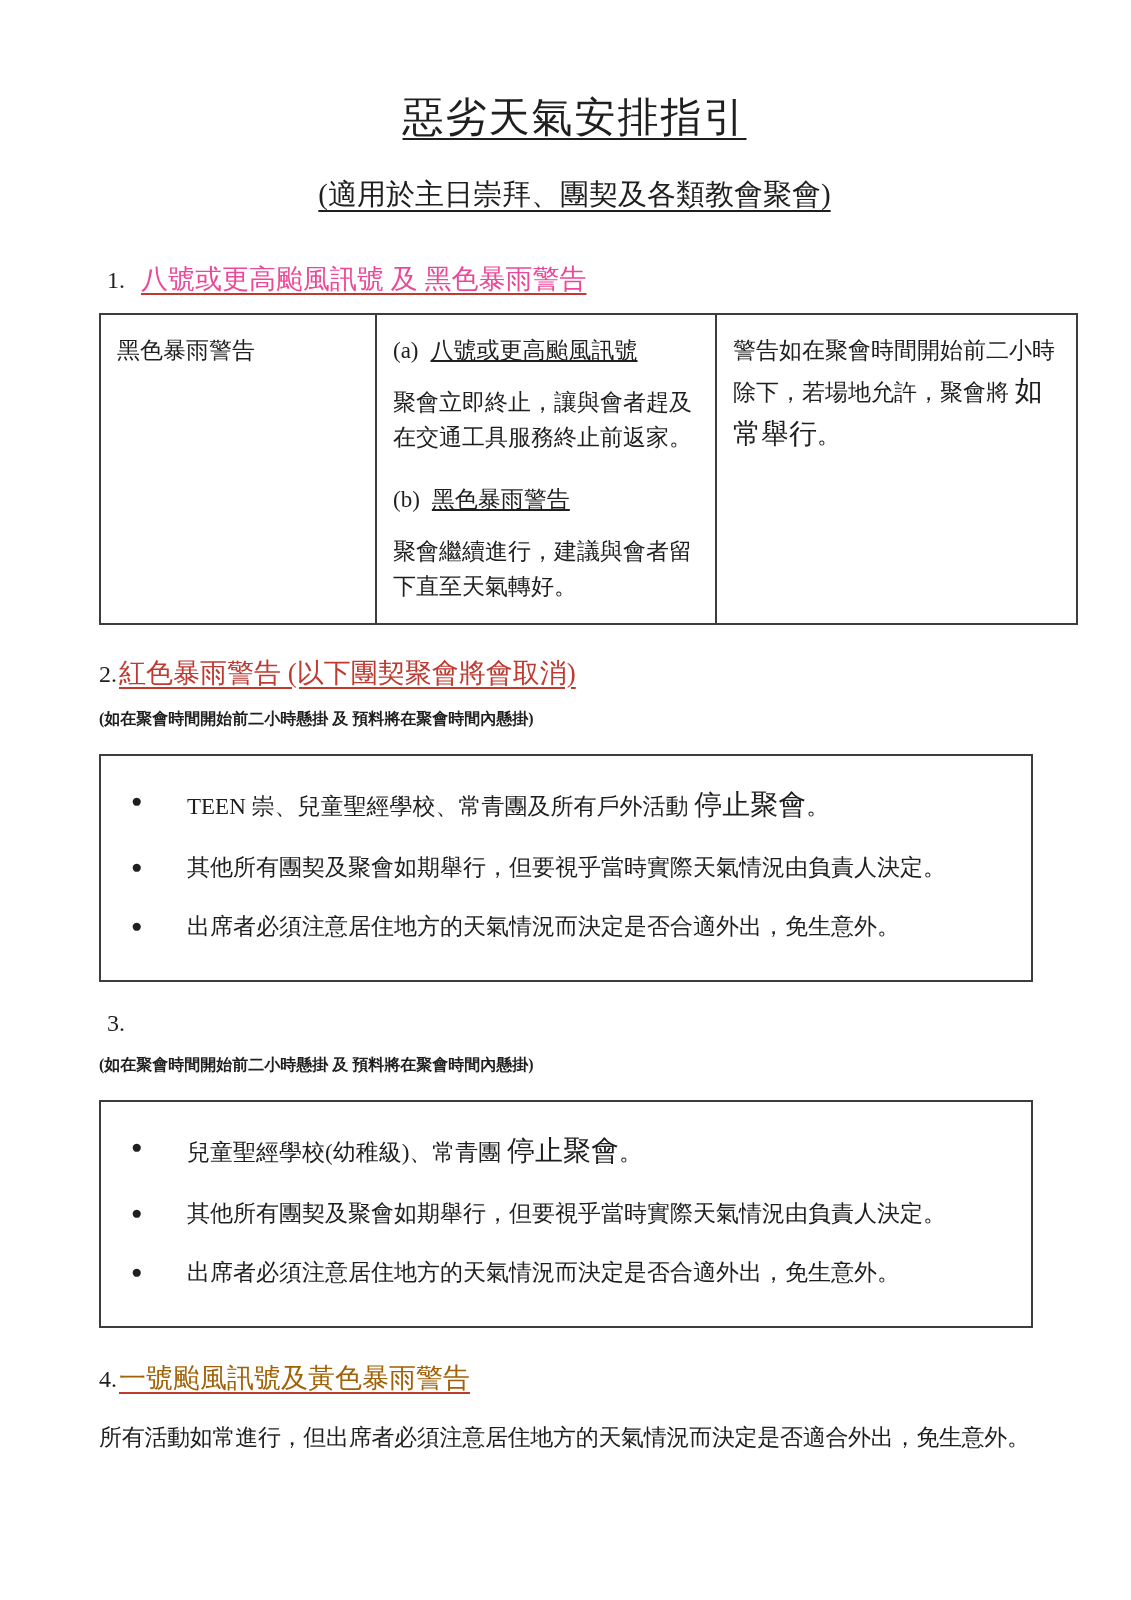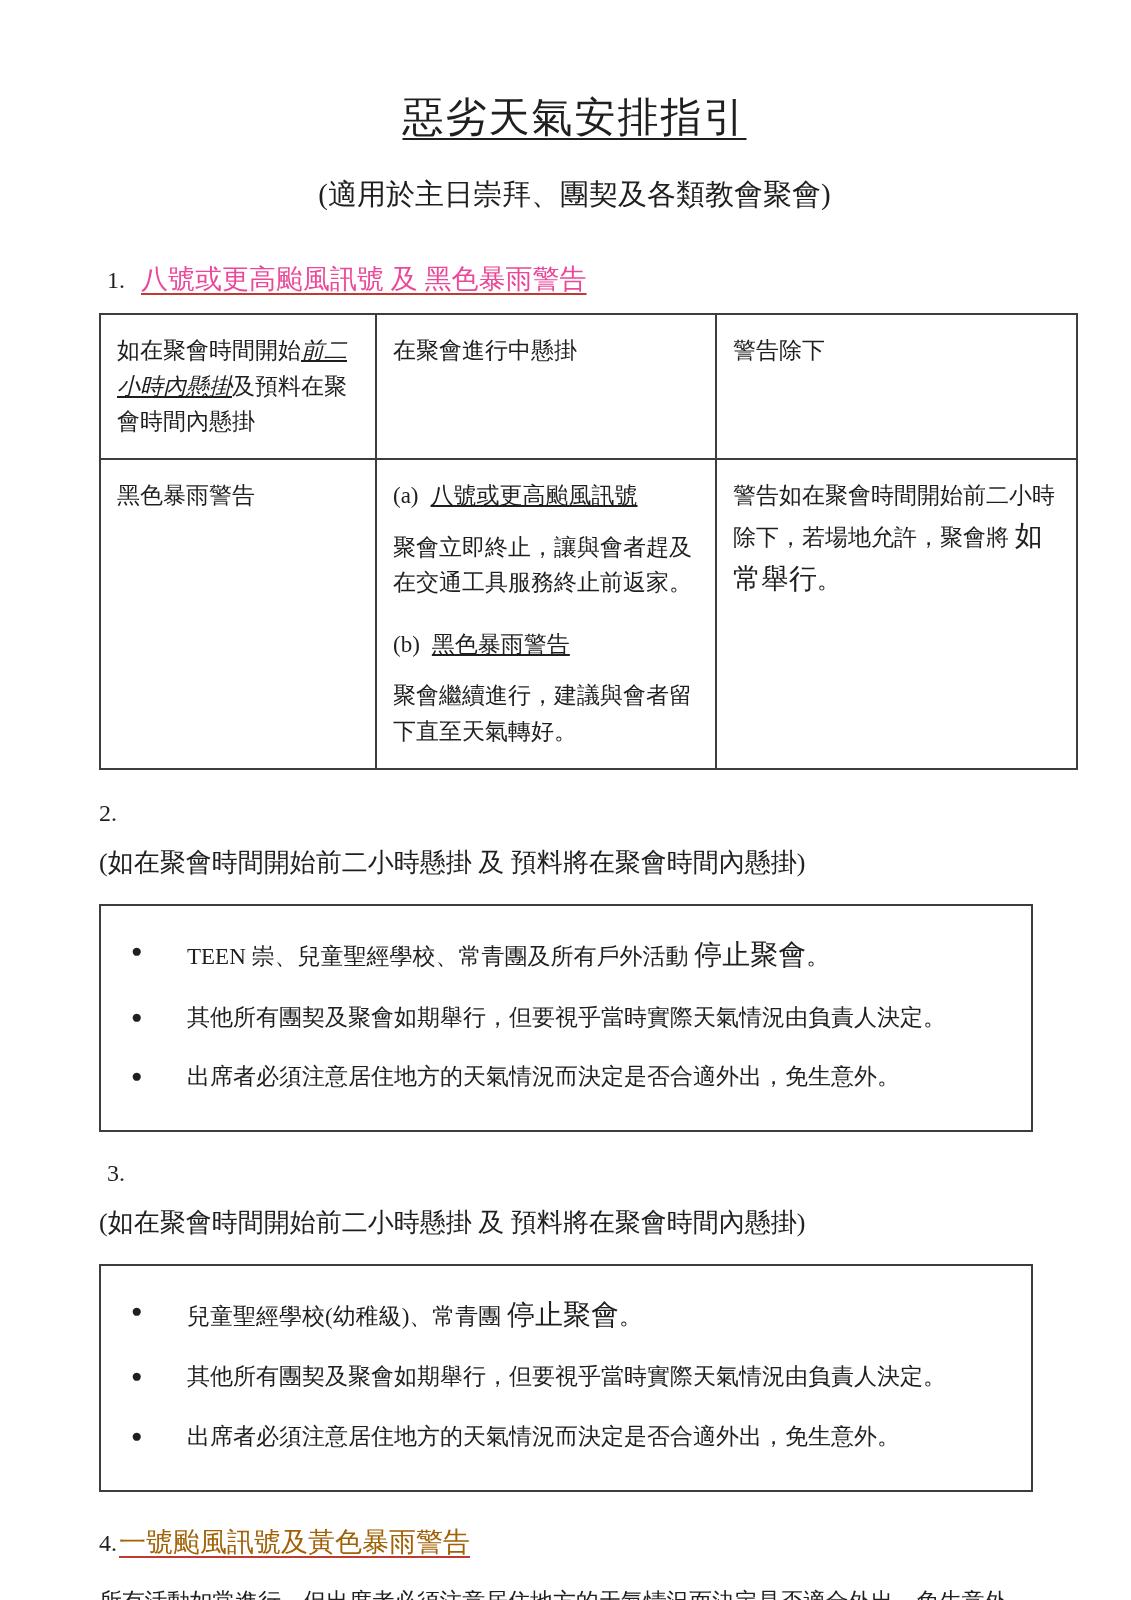--- a/index.html
+++ b/index.html
@@ -17,7 +17,7 @@
   .doc-subtitle{
     margin-top:30px;text-align:center;font-size:29px;
   }
-  .doc-subtitle span{text-underline-offset:6px;text-decoration-thickness:2px;text-align:right;}
+  .doc-subtitle span{text-decoration:underline;text-underline-offset:6px;text-decoration-thickness:2px;text-align:right;}
   .sec-heading{font-size:24px;display:flex;align-items:baseline;}
   .sec-num{color:#1f1f1f;flex:0 0 auto;}
   .sec-num.sp{margin-right:16px;}

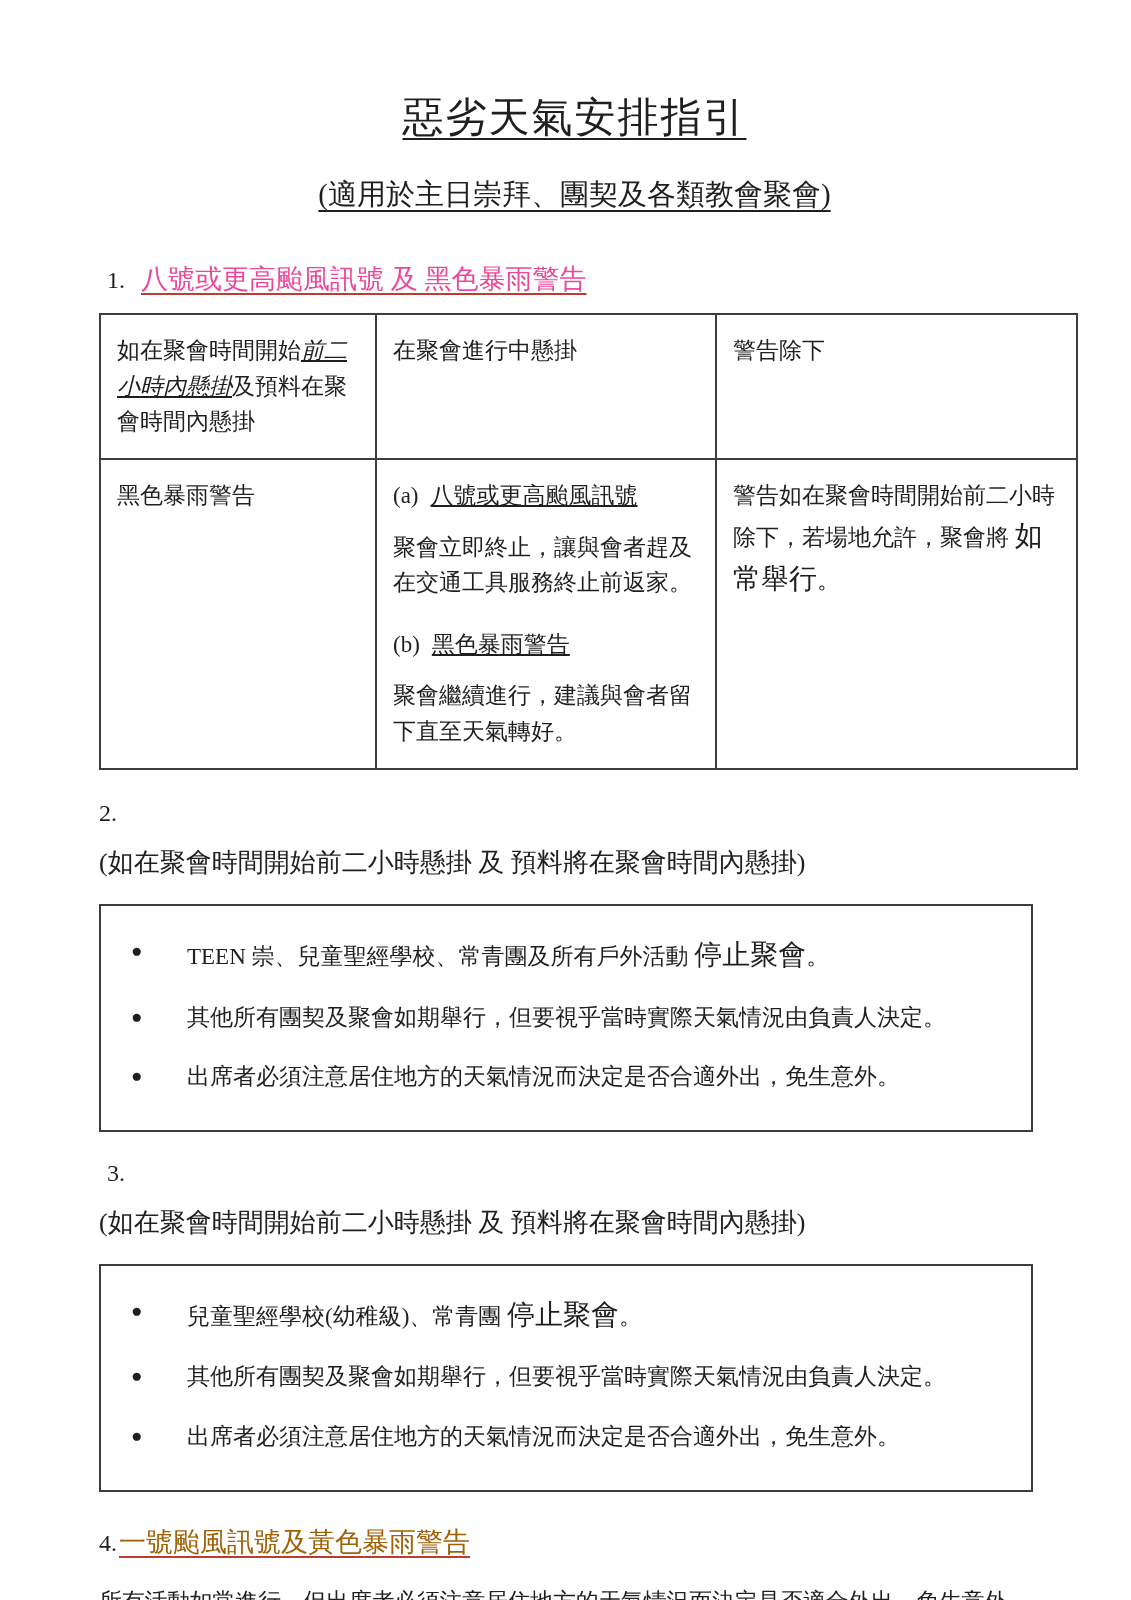--- a/index.html
+++ b/index.html
@@ -83,17 +83,6 @@
       <tbody>
         <tr>
           <td class="c1">
-            <span>如在聚會時間開始</span><span class="hdr-em">前二小時內懸掛</span><span>及預料在聚會時間內懸掛</span>
-          </td>
-          <td class="c2">
-            <span>在聚會進行中懸掛</span>
-          </td>
-          <td class="c3">
-            <span>警告除下</span>
-          </td>
-        </tr>
-        <tr>
-          <td class="c1">
             <span>黑色暴雨警告</span>
           </td>
           <td class="c2">

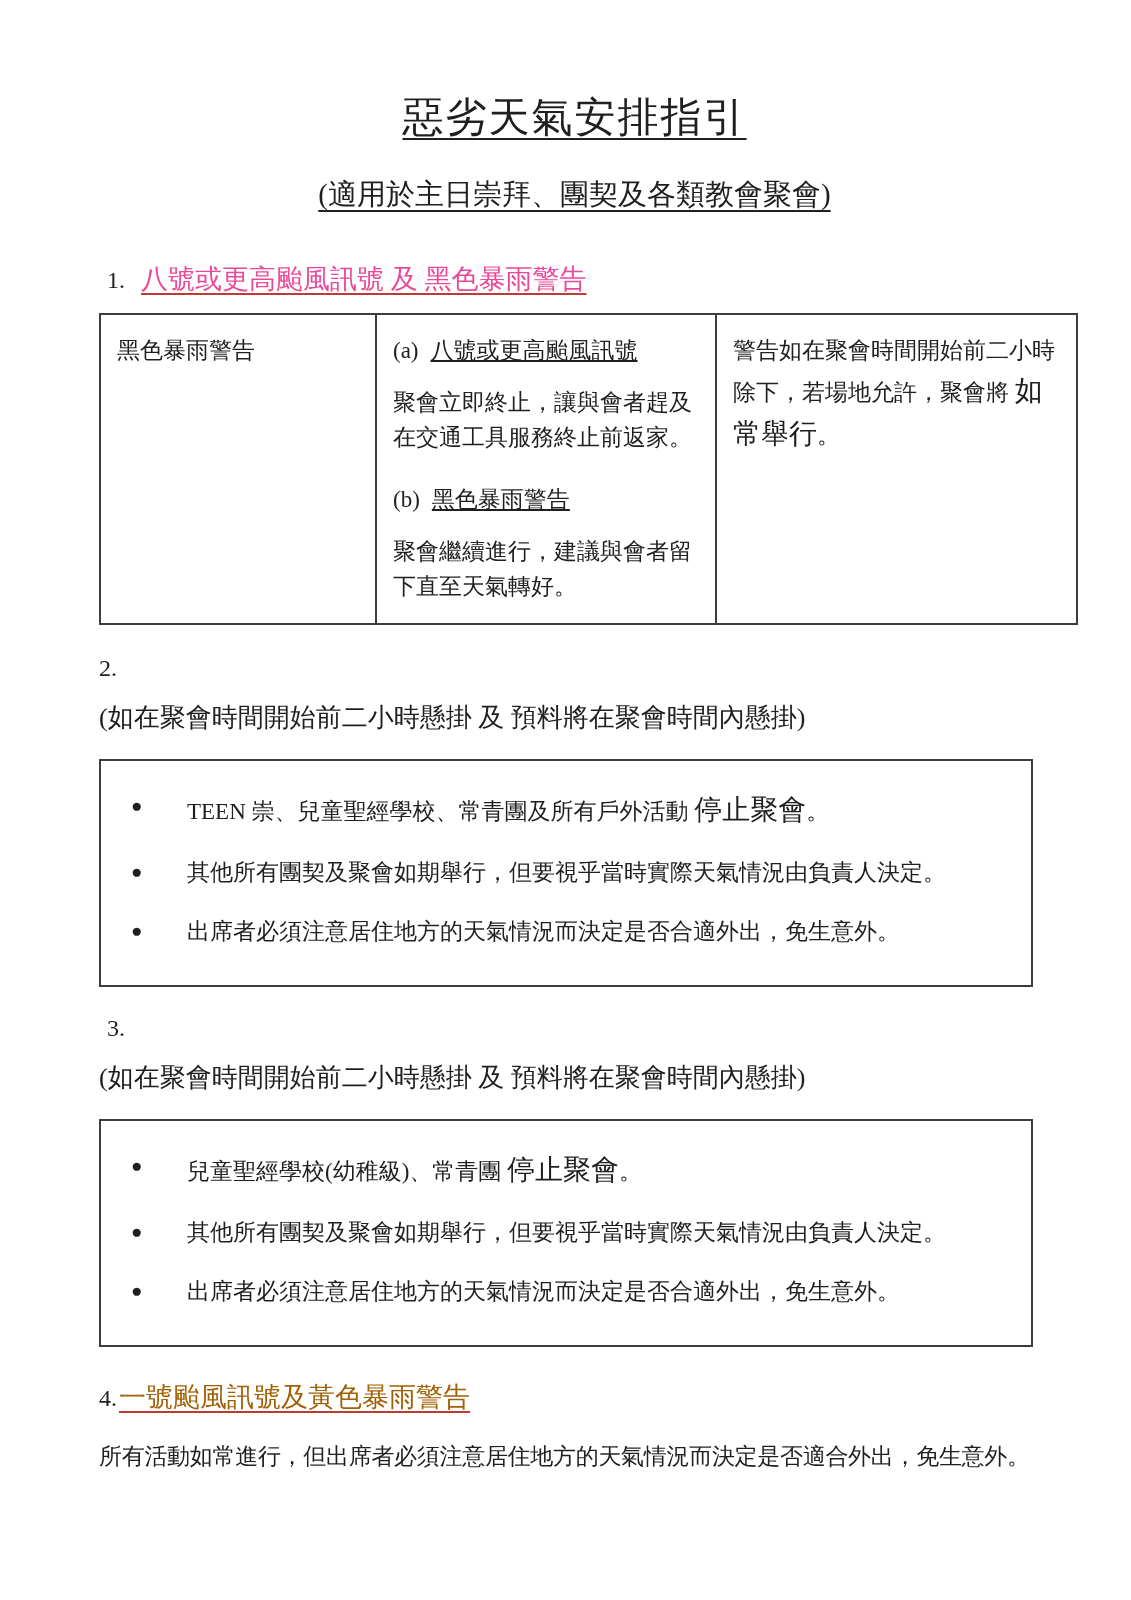--- a/index.html
+++ b/index.html
@@ -104,6 +104,7 @@
 
     <div class="sec-heading sec2">
       <span class="sec-num nosp">2.</span>
+      <span class="red-text" style="color: rgb(190, 59, 50); text-decoration-color: rgb(190, 59, 50);">紅色暴雨警告 (以下團契聚會將會取消)</span>
     </div>
     <div class="note">(如在聚會時間開始前二小時懸掛 及 預料將在聚會時間內懸掛)</div>
 

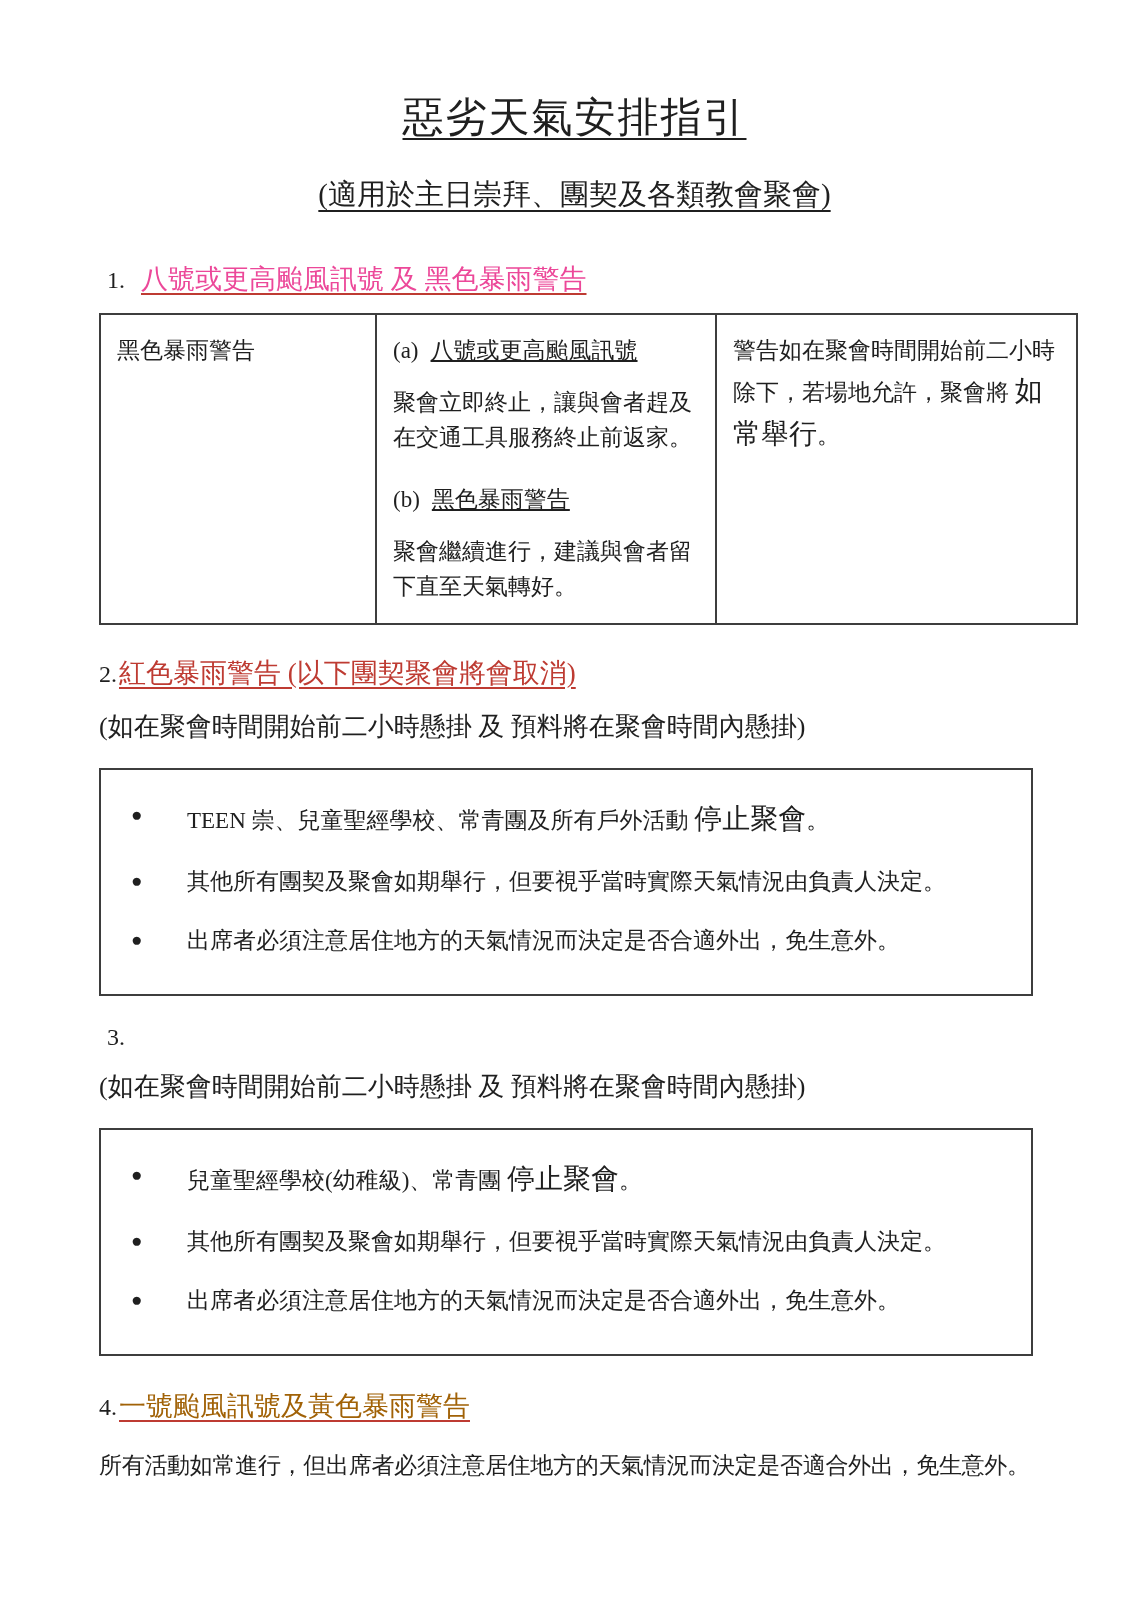--- a/index.html
+++ b/index.html
@@ -50,7 +50,7 @@
   .sec2{margin-top:30px;}
   .sec3{margin-top:28px;margin-left:8px;}
   .sec4{margin-top:32px;}
-  .note{margin-top:18px;font-size:26px;}
+  .note{margin-top:18px;font-size:16px;font-weight:bold;}
   
   .bullet-box{
     margin-top:24px;width:934px;border:2px solid #3d3d3d;box-sizing:border-box;

